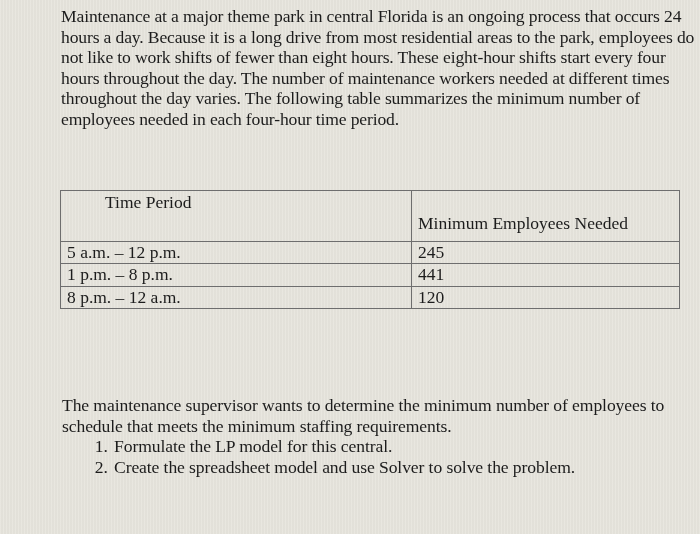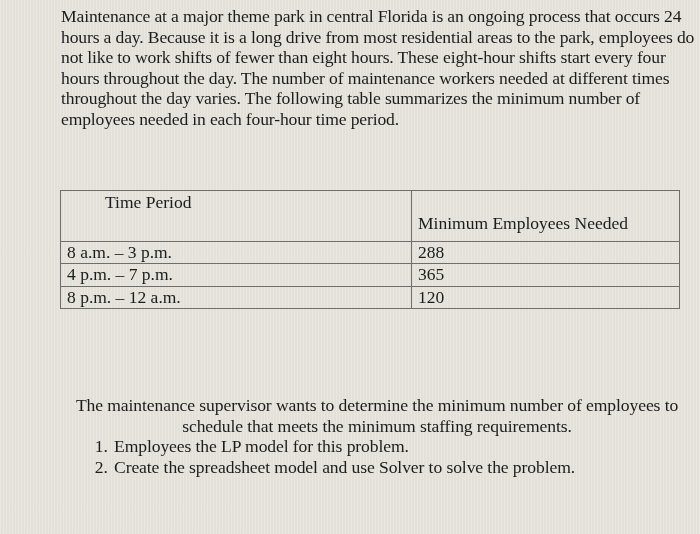--- a/index.html
+++ b/index.html
@@ -106,7 +106,7 @@
     </thead>
     <tbody>
       <tr>
-        <td>8 a.m. – 3 p.m.</td>
+        <td>5 a.m. – 12 p.m.</td>
         <td>288</td>
       </tr>
       <tr>

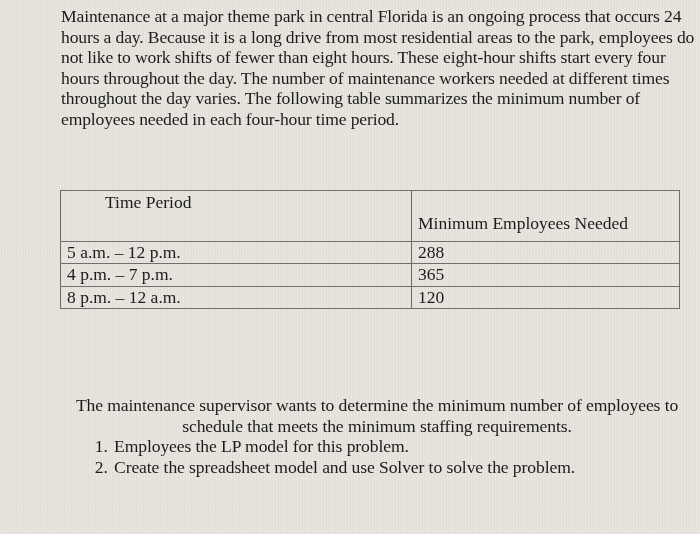--- a/index.html
+++ b/index.html
@@ -107,7 +107,7 @@
     <tbody>
       <tr>
         <td>5 a.m. – 12 p.m.</td>
-        <td>288</td>
+        <td>245</td>
       </tr>
       <tr>
         <td>4 p.m. – 7 p.m.</td>

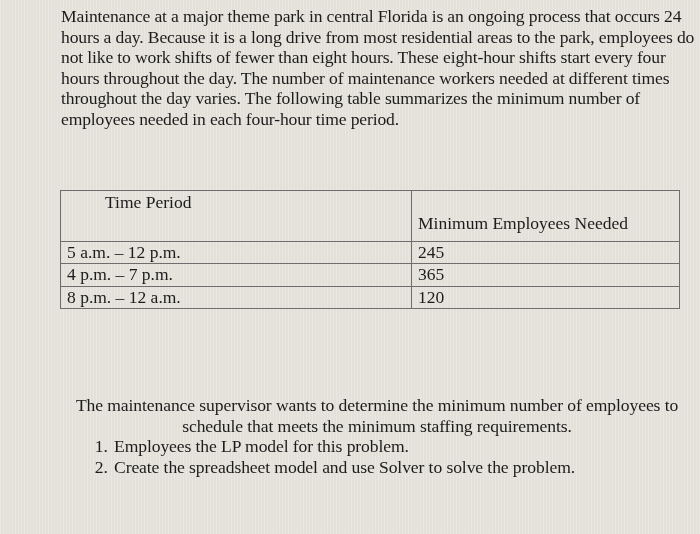--- a/index.html
+++ b/index.html
@@ -110,7 +110,7 @@
         <td>245</td>
       </tr>
       <tr>
-        <td>4 p.m. – 7 p.m.</td>
+        <td>1 p.m. – 8 p.m.</td>
         <td>365</td>
       </tr>
       <tr>

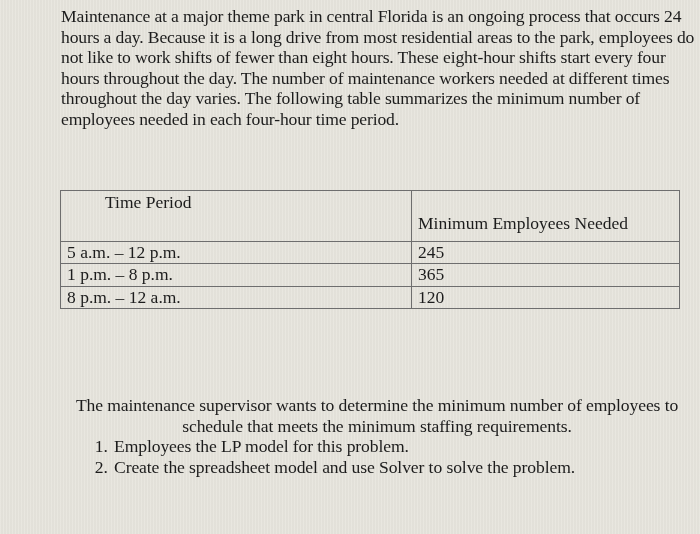--- a/index.html
+++ b/index.html
@@ -111,7 +111,7 @@
       </tr>
       <tr>
         <td>1 p.m. – 8 p.m.</td>
-        <td>365</td>
+        <td>441</td>
       </tr>
       <tr>
         <td>8 p.m. – 12 a.m.</td>

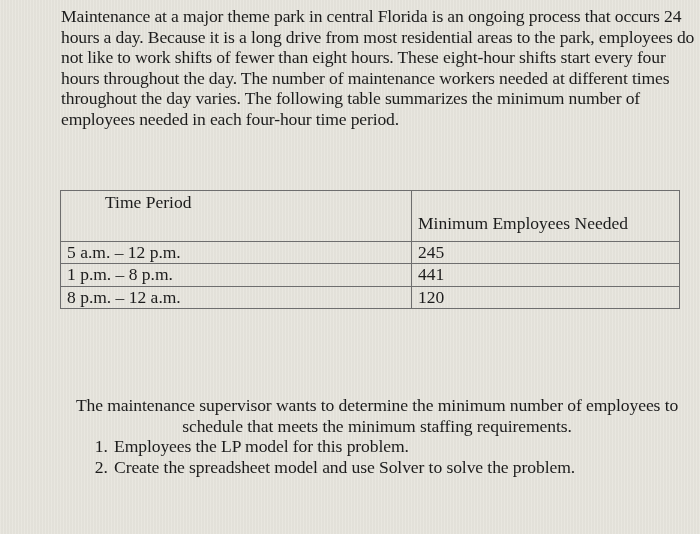--- a/index.html
+++ b/index.html
@@ -78,7 +78,6 @@
     }
     .closing p {
       margin: 0;
-      text-align: center;
     }
     .closing ol {
       margin: 0;

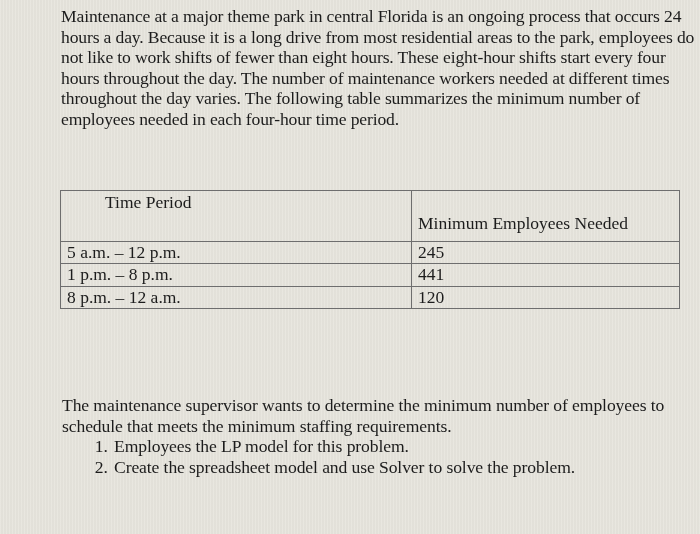--- a/index.html
+++ b/index.html
@@ -122,7 +122,7 @@
   <div class="closing">
     <p>The maintenance supervisor wants to determine the minimum number of employees to schedule that meets the minimum staffing requirements.</p>
     <ol>
-      <li>Employees the LP model for this problem.</li>
+      <li>Formulate the LP model for this central.</li>
       <li>Create the spreadsheet model and use Solver to solve the problem.</li>
     </ol>
   </div>

